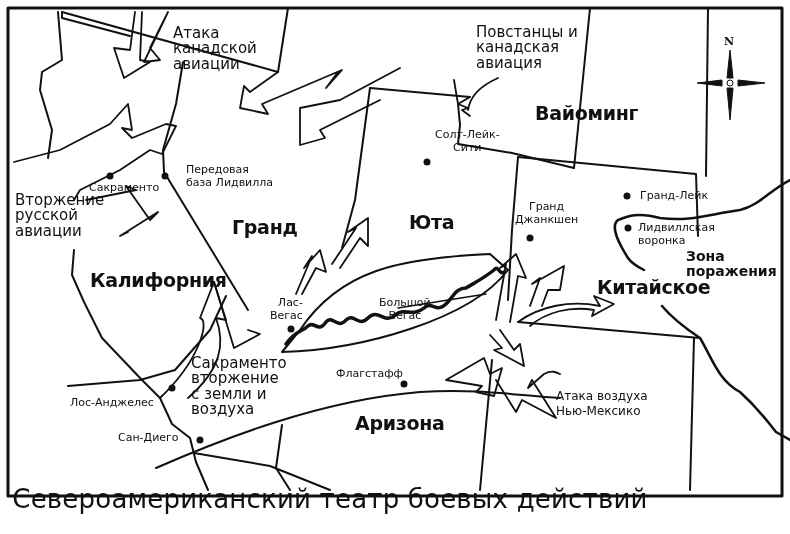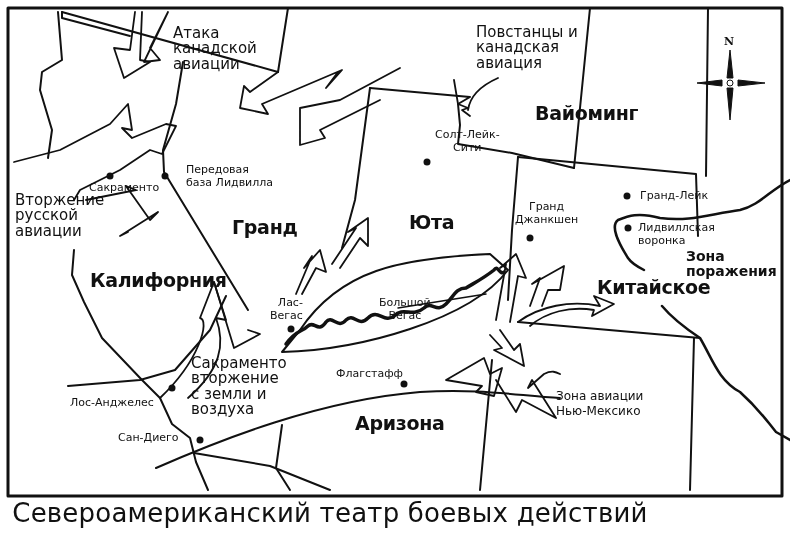--- a/index.html
+++ b/index.html
@@ -175,7 +175,7 @@
   <div>воздуха</div>
 </div>
 <div class="lbl note-sm" style="left:556px;top:389px;">
-  <div>Зона авиации</div>
+  <div>Атака воздуха</div>
   <div>Нью-Мексико</div>
 </div>
 <div class="lbl zone" style="left:686px;top:249px;">

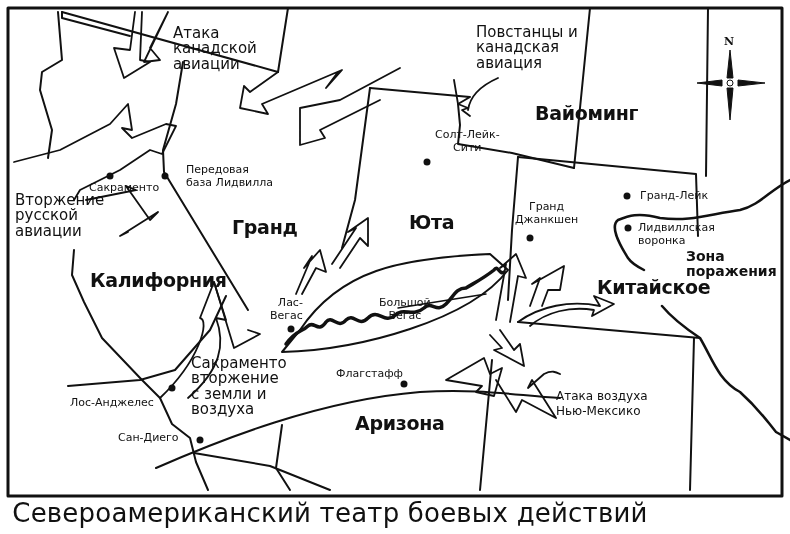--- a/index.html
+++ b/index.html
@@ -11,7 +11,7 @@
   .note { font-size: 15px; line-height: 1.02; }
   .note-sm { font-size: 12px; line-height: 1.25; }
   .zone { font-weight: bold; font-size: 14px; line-height: 1.05; }
-  .caption { position: absolute; left: 0; width: 660px; top: 498px; text-align: center; font-size: 26px; letter-spacing: 0.2px; }
+  .caption { position: absolute; left: 0; width: 660px; top: 484px; text-align: center; font-size: 26px; letter-spacing: 0.2px; }
   .compass-n { position: absolute; left: 724px; top: 35px; font-family: "DejaVu Serif", serif; font-weight: bold; font-size: 11px; }
 </style>
 </head>

